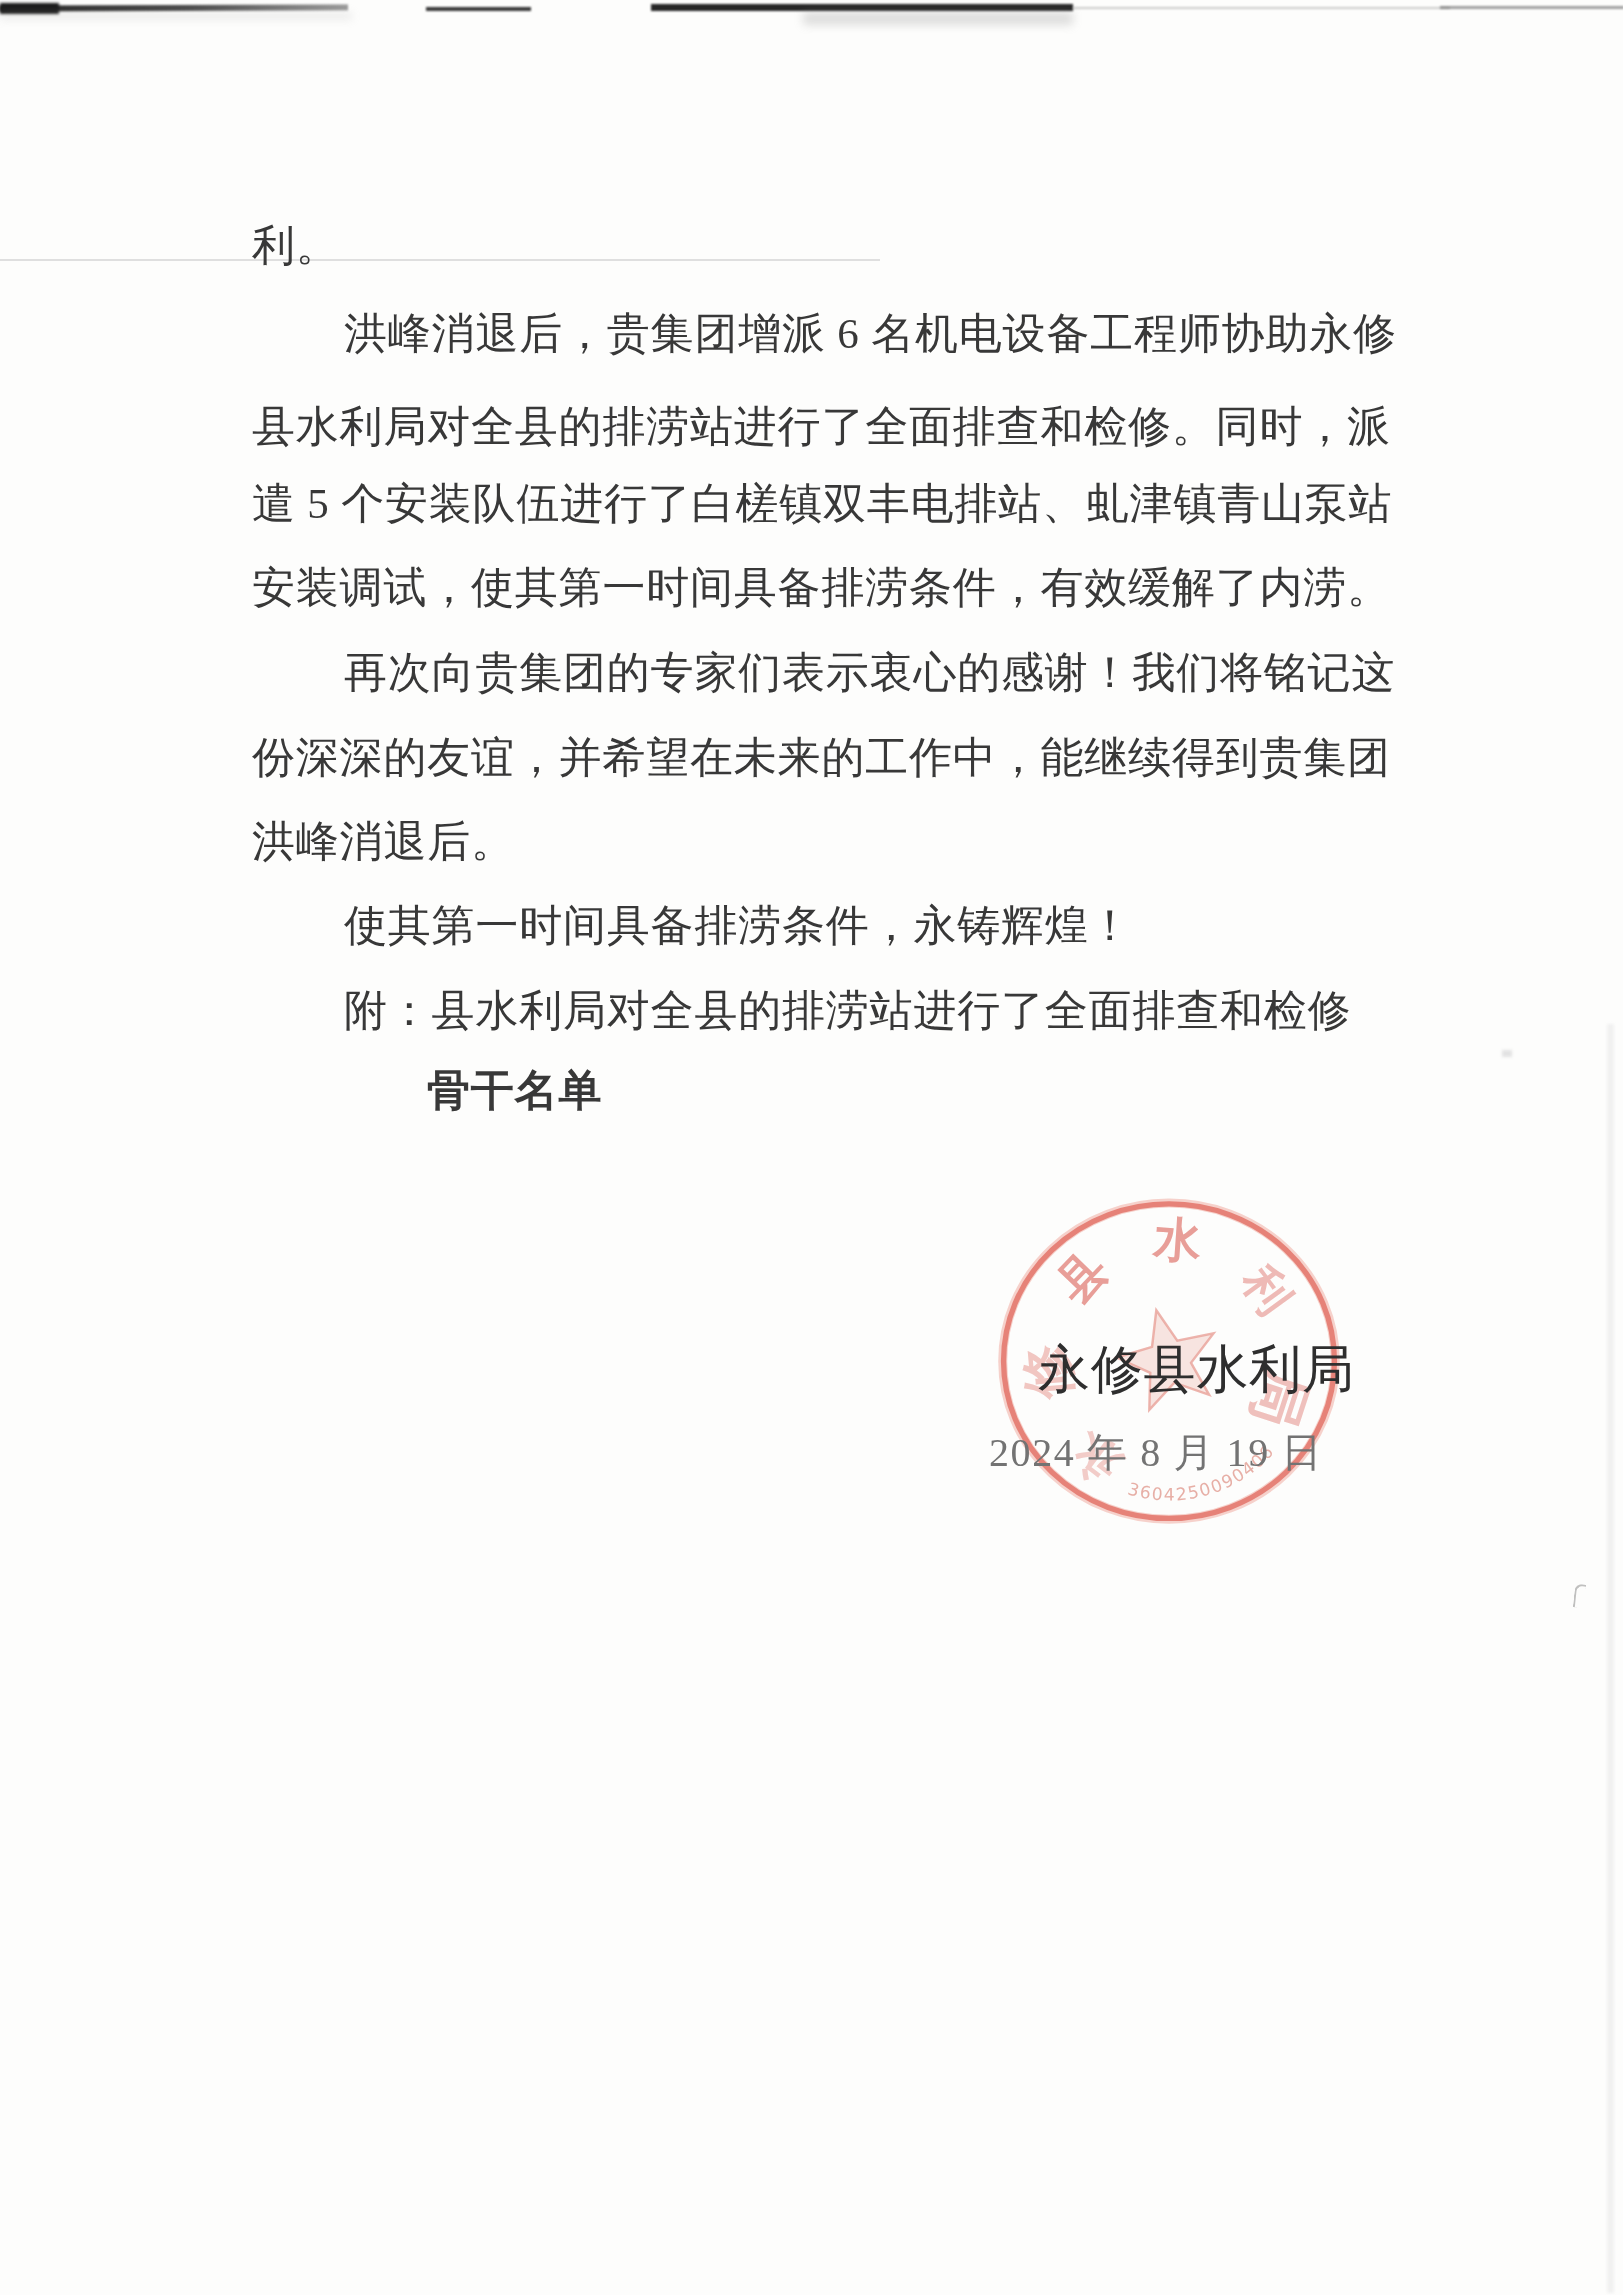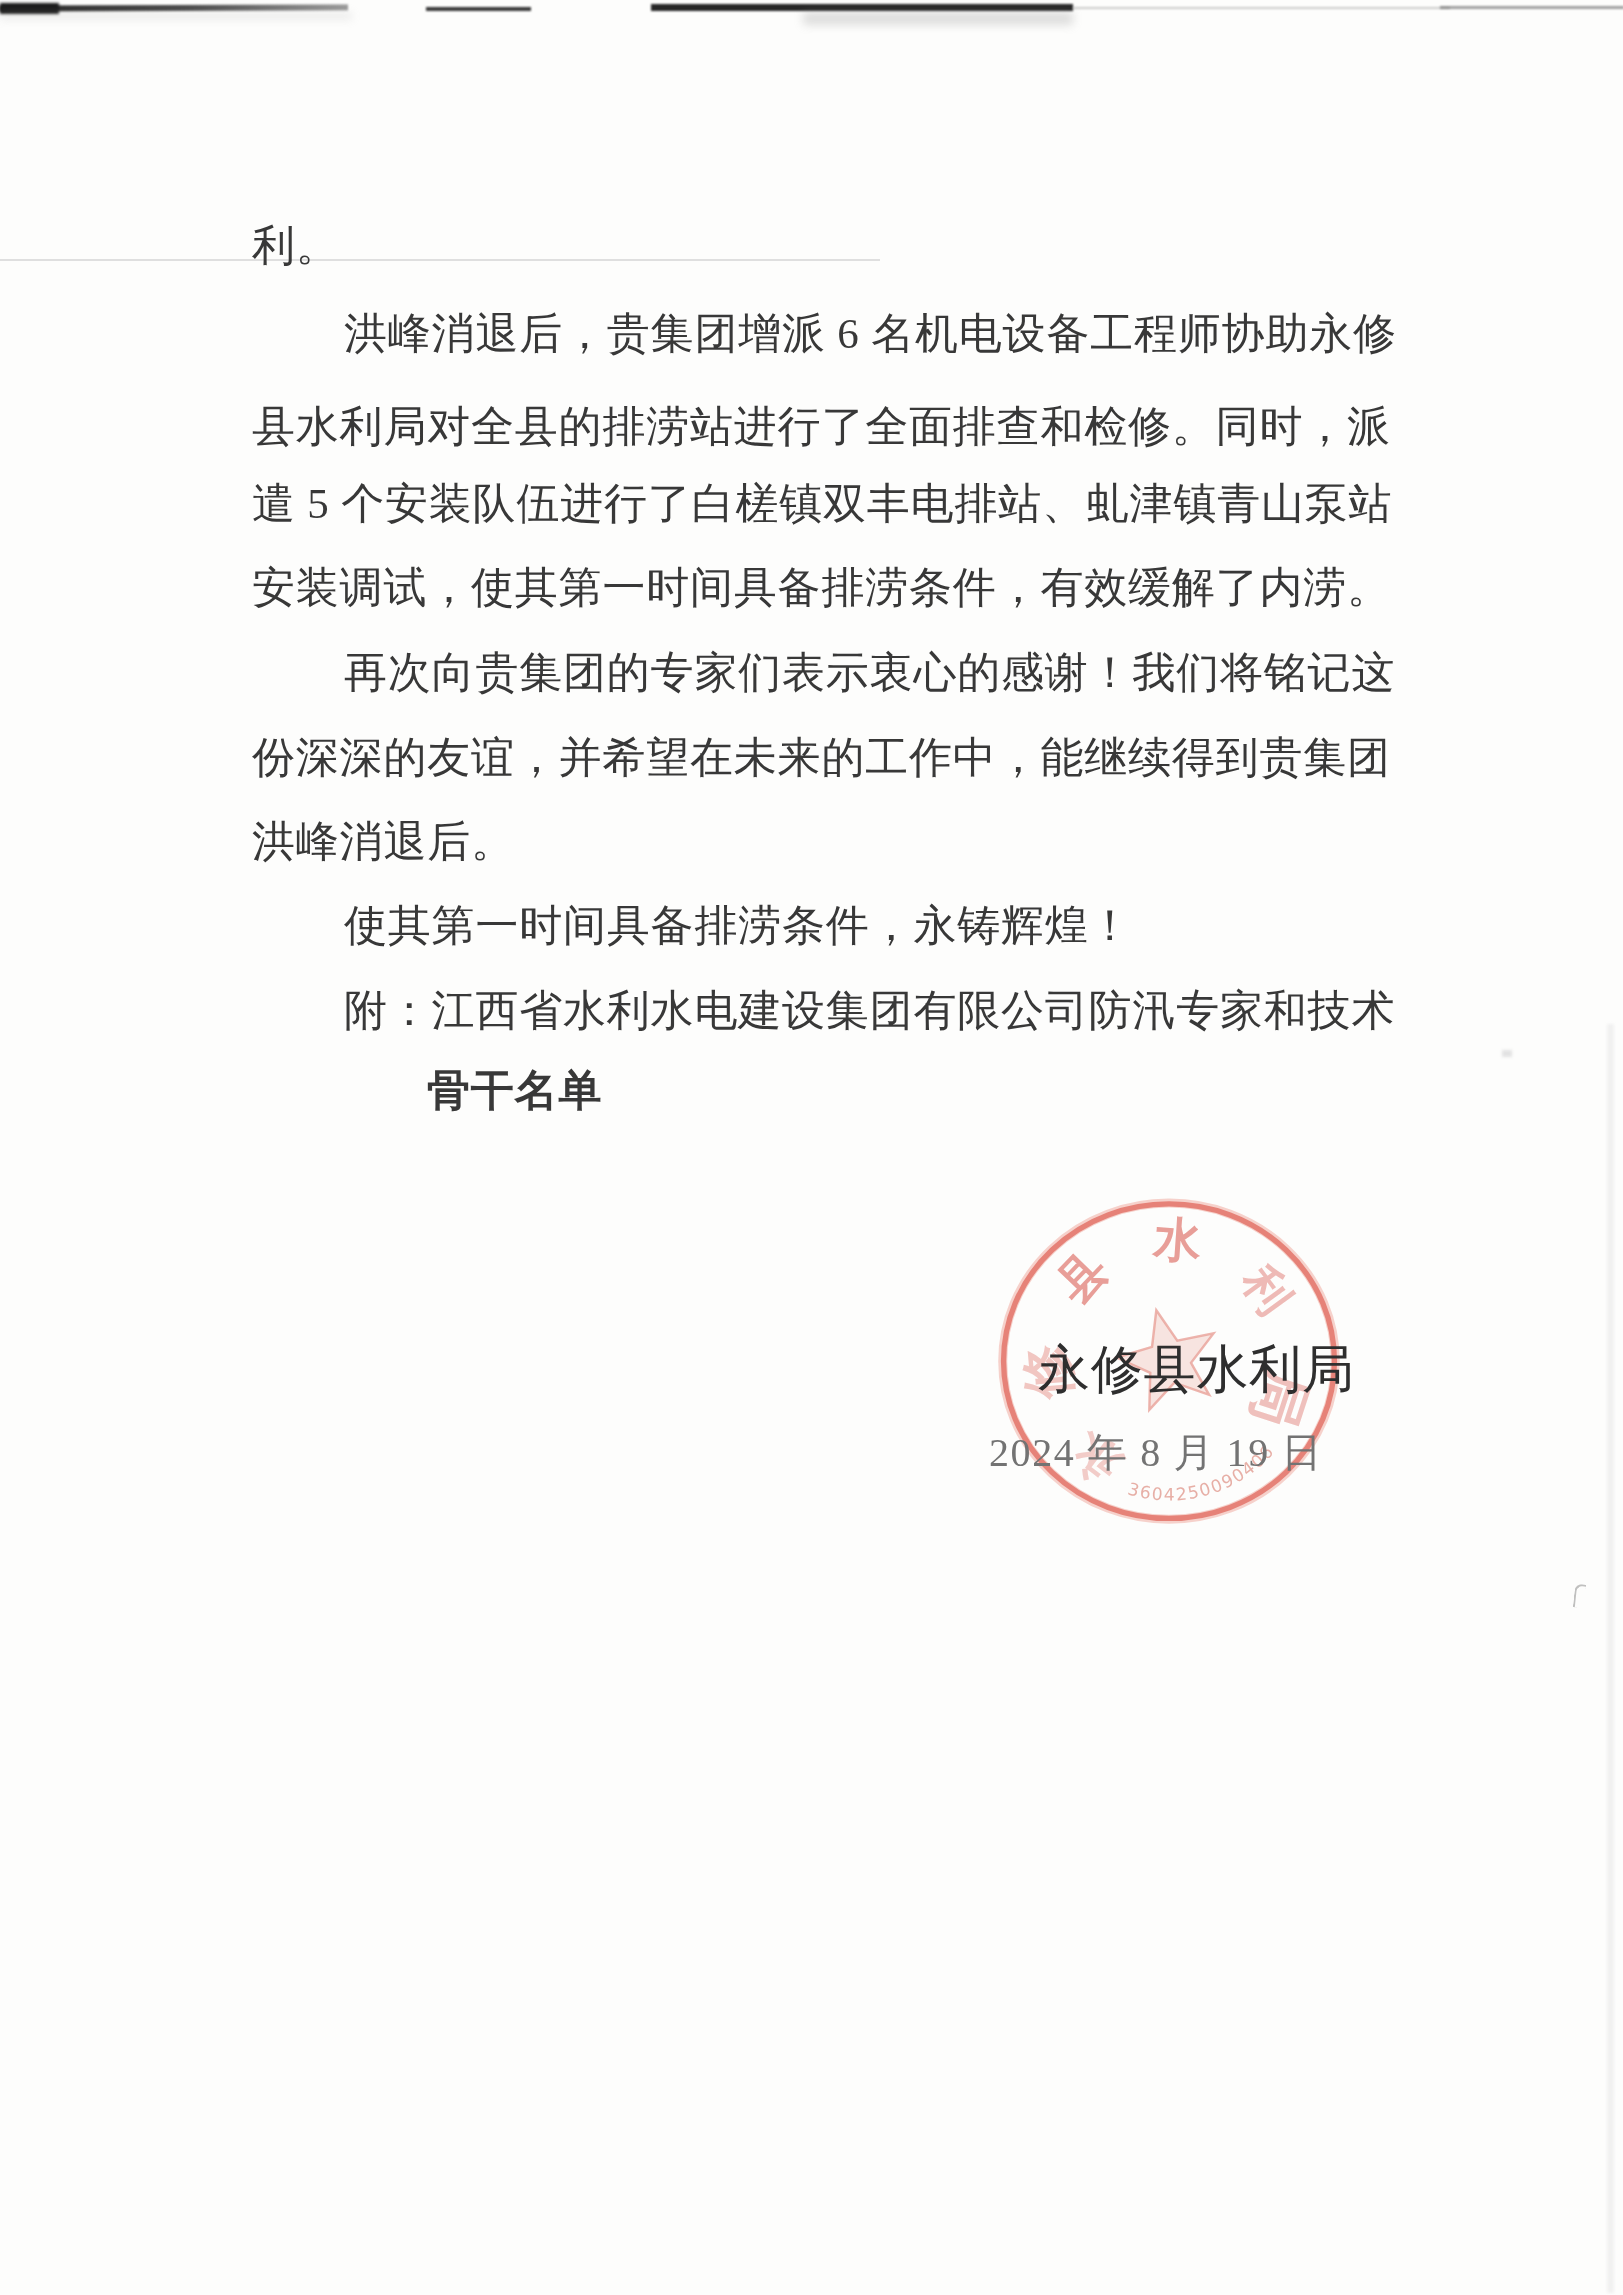--- a/index.html
+++ b/index.html
@@ -66,7 +66,7 @@
       <div class="body-line" style="left: 252px; top: 735px;">份深深的友谊，并希望在未来的工作中，能继续得到贵集团</div>
       <div class="body-line" style="left: 252px; top: 819px;">洪峰消退后。</div>
       <div class="body-line" style="left: 344px; top: 903px;">使其第一时间具备排涝条件，永铸辉煌！</div>
-      <div class="body-line" style="left: 344px; top: 988px;">附：江西省水利水电建设集团有限公司防汛专家和技术</div>
+      <div class="body-line" style="left: 344px; top: 988px;">附：县水利局对全县的排涝站进行了全面排查和检修</div>
       <div class="body-line" style="left: 427px; top: 1068px; font-weight: bold;">骨干名单</div>
     </div>
 

